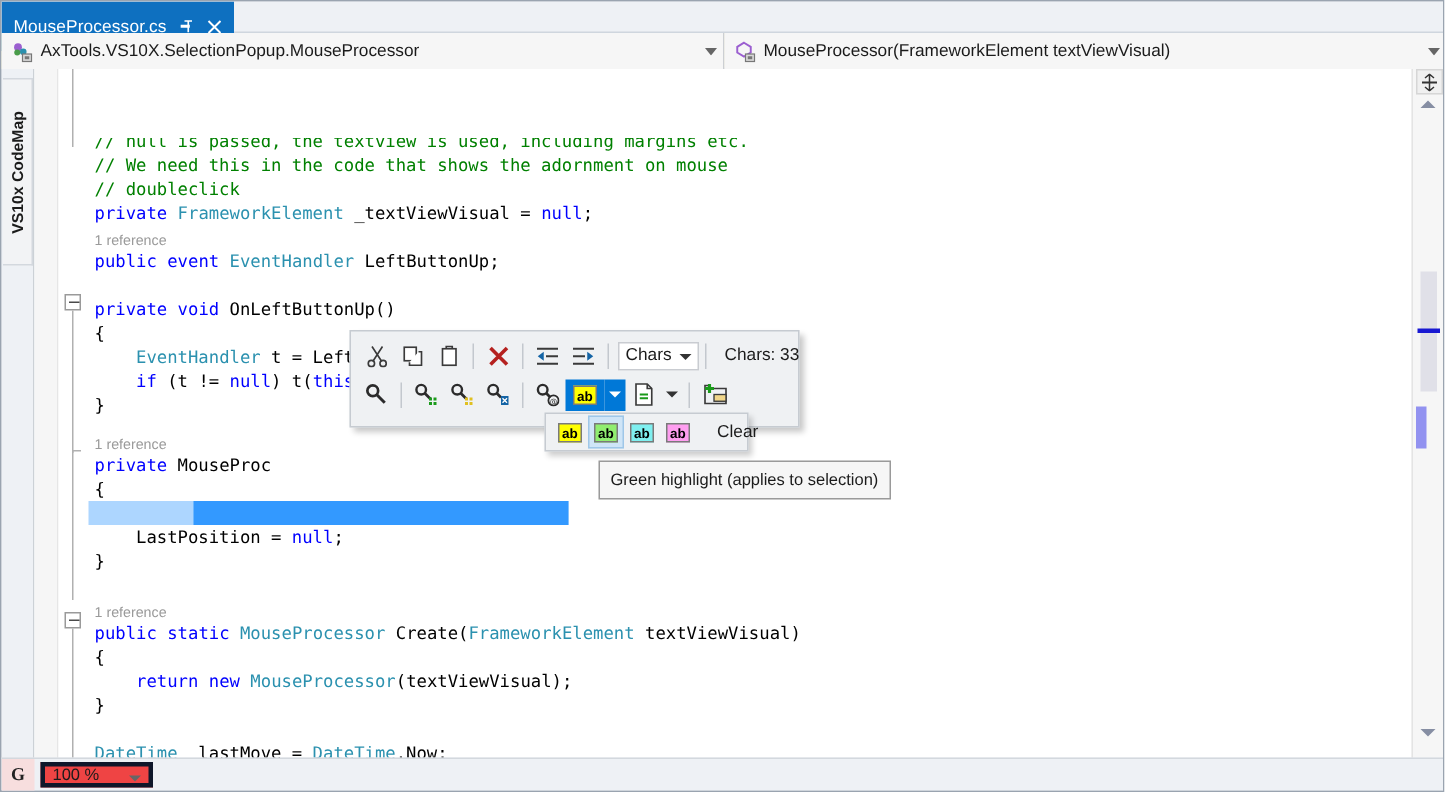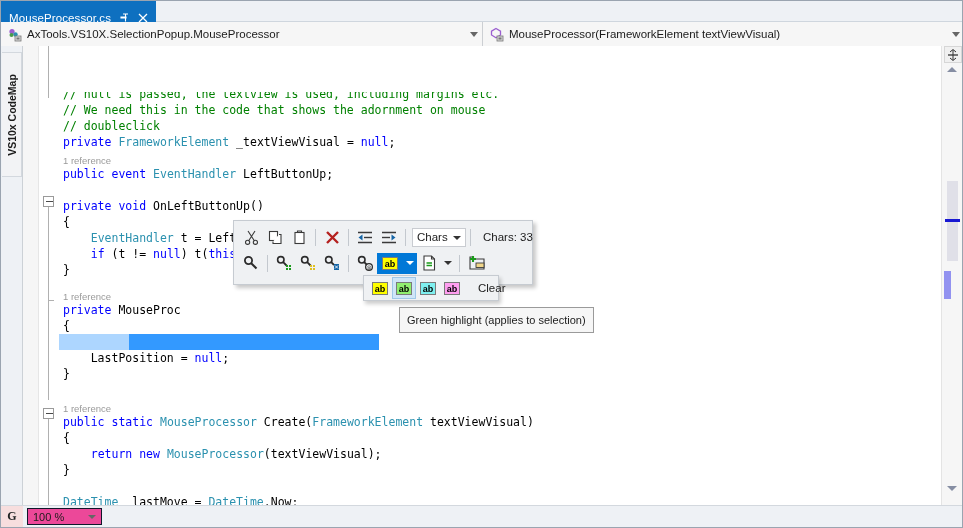--- a/index.html
+++ b/index.html
@@ -209,8 +209,8 @@
   .zoom-combo {
     margin-left: 4px;
     width: 75px; height: 17px;
-    background: #ec4899;
-    border: 1px solid #0f172a;
+    background: #ef4444;
+    border: 3px solid #0f172a;
     display:flex; align-items:center;
     font-size: 11px; color: #1b1b1b;
     padding-left: 5px;

